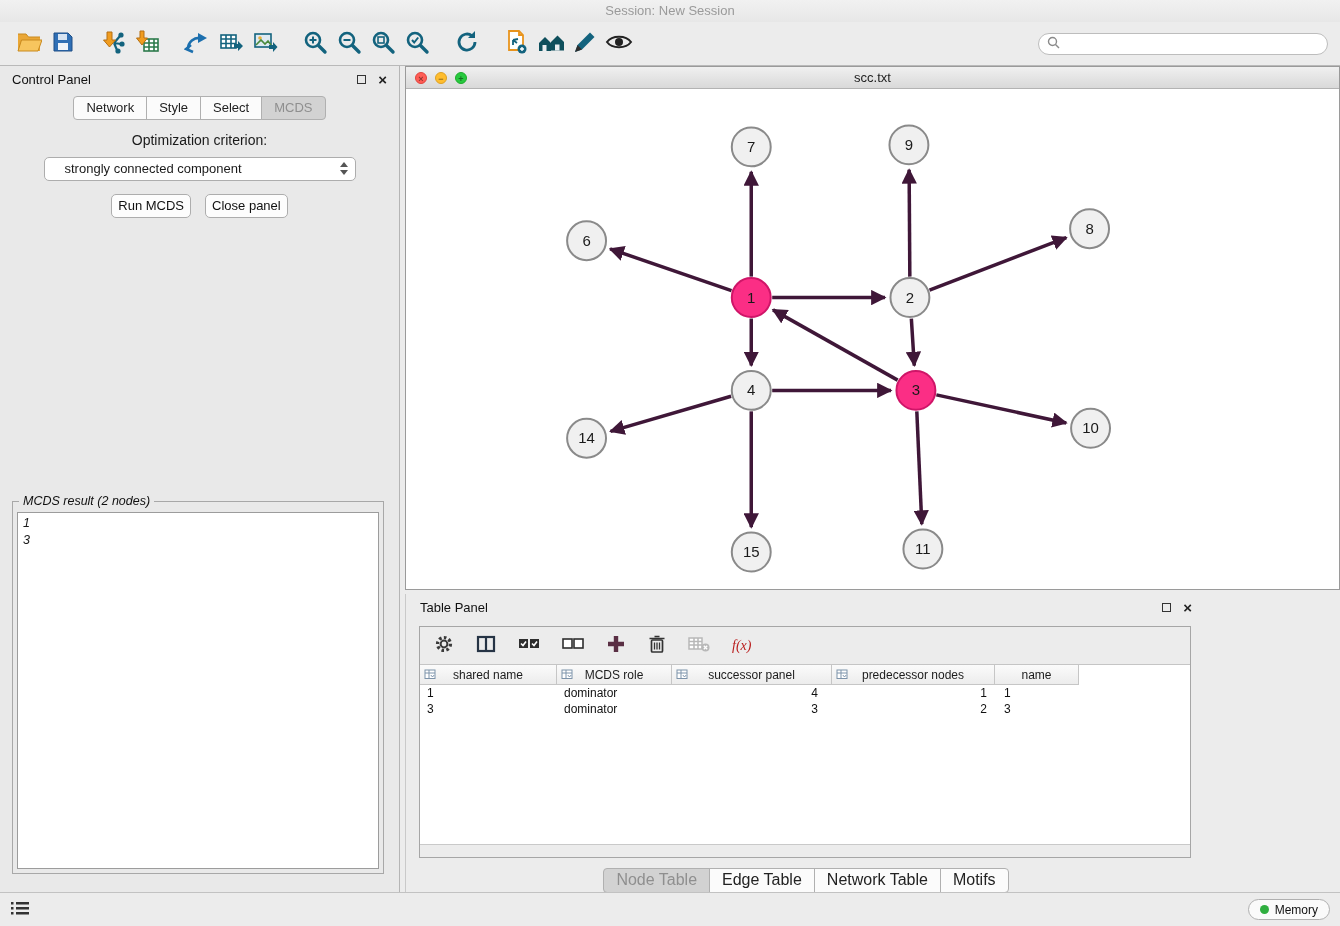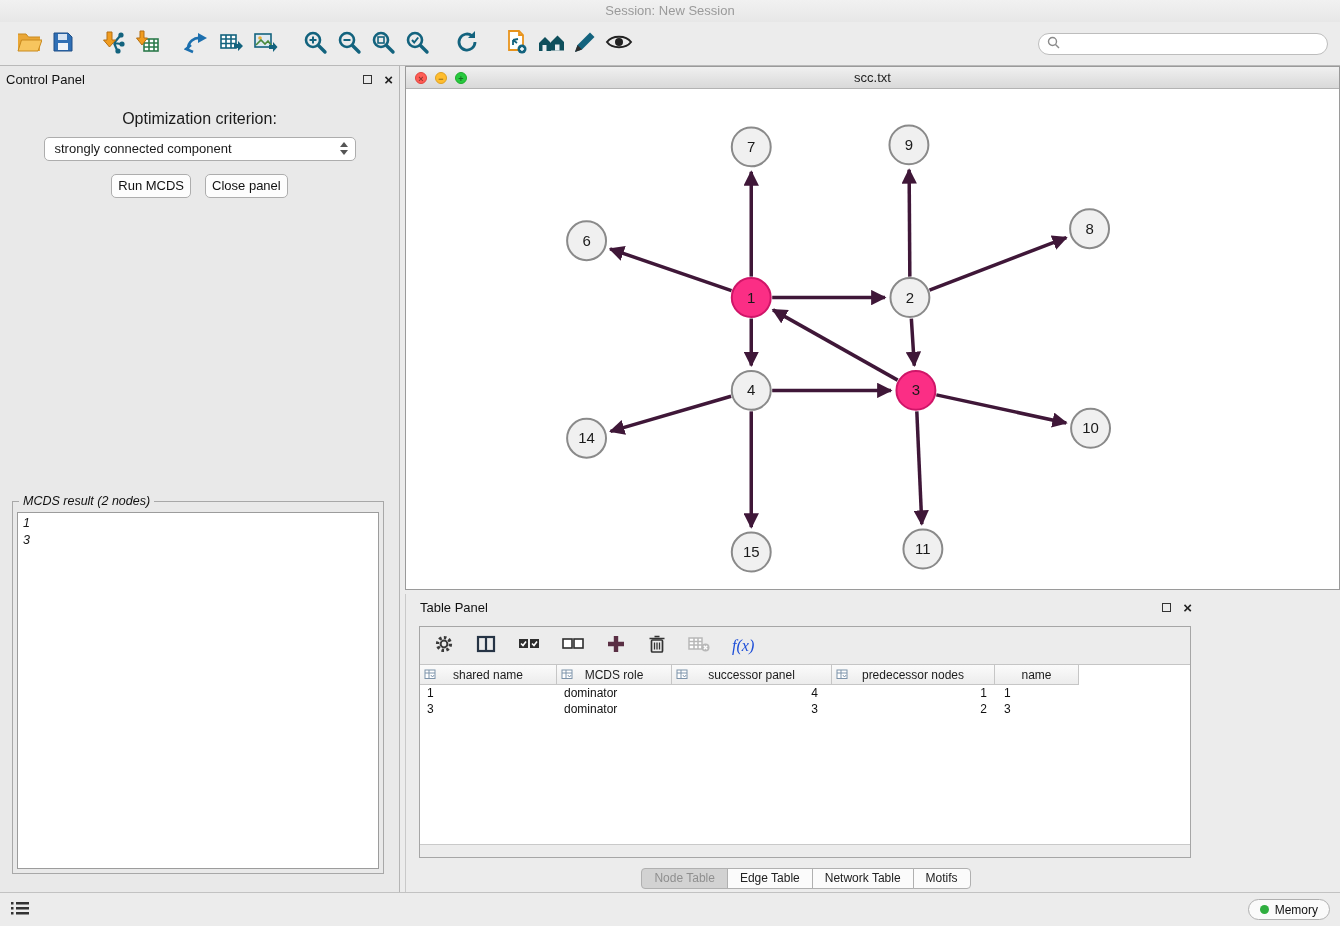--- a/index.html
+++ b/index.html
@@ -40,7 +40,7 @@
     position:absolute; left:0; top:66px; width:400px; height:826px;
     background:#e9e9e9; border-right:1px solid #b5b5b5;
   }
-  .panel-header { height:26px; display:flex; align-items:center; padding:0 6px; }
+  .panel-header { height:26px; display:flex; align-items:center; padding:0 12px; }
   .panel-title { font-size:13px; color:#111; }
   .panel-header .spacer { flex:1; }
   .float-box { width:9px; height:9px; border:1.5px solid #333; margin-right:12px; }

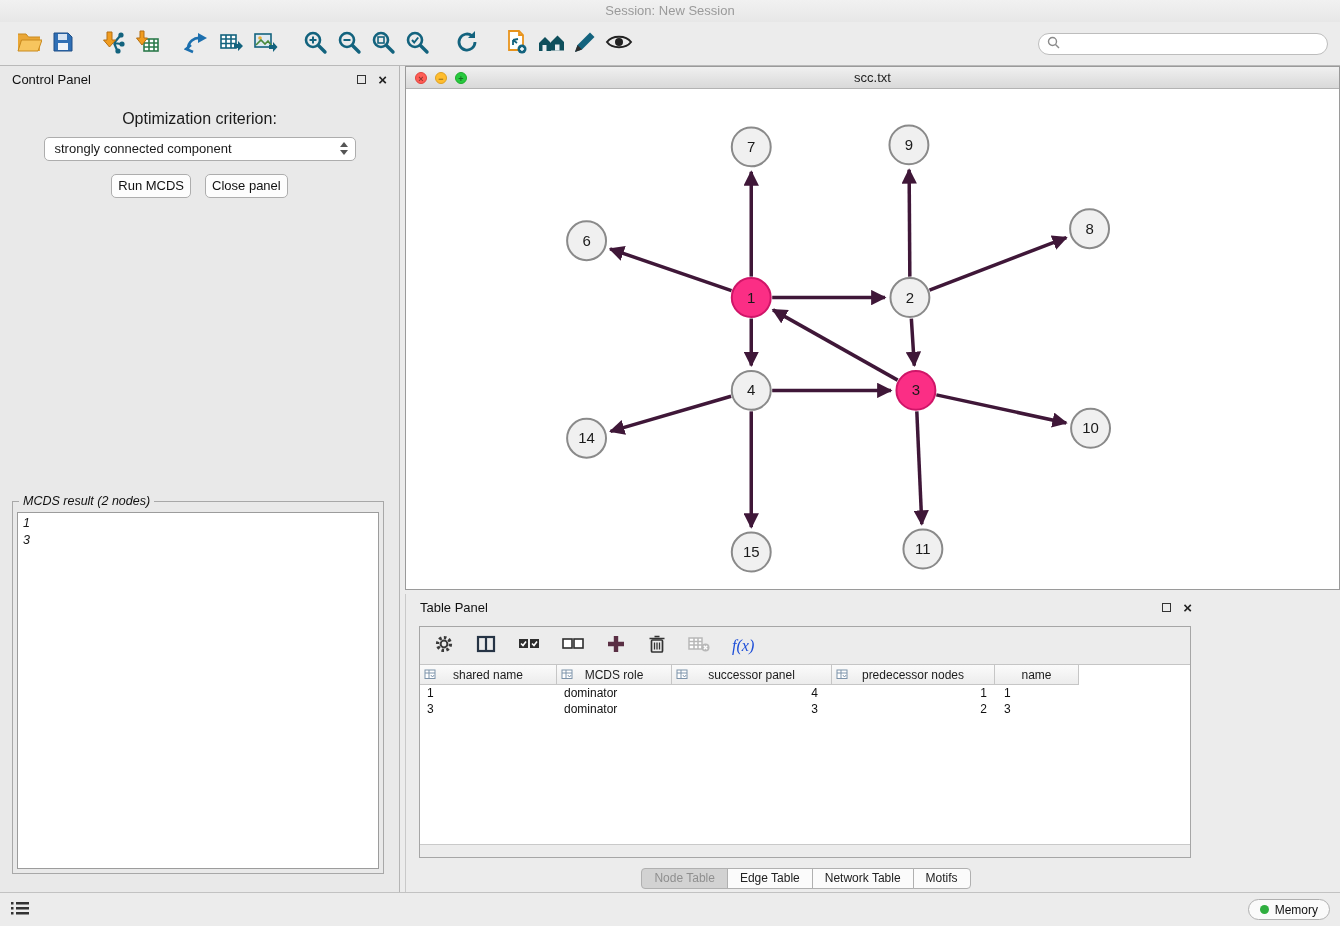--- a/index.html
+++ b/index.html
@@ -311,6 +311,12 @@
     <span class="close-x">×</span>
   </div>
 
+  <div class="seg">
+    <span class="tab">Network</span>
+    <span class="tab">Style</span>
+    <span class="tab">Select</span>
+    <span class="tab active">MCDS</span>
+  </div>
 
   <div class="opt-label">Optimization criterion:</div>
 

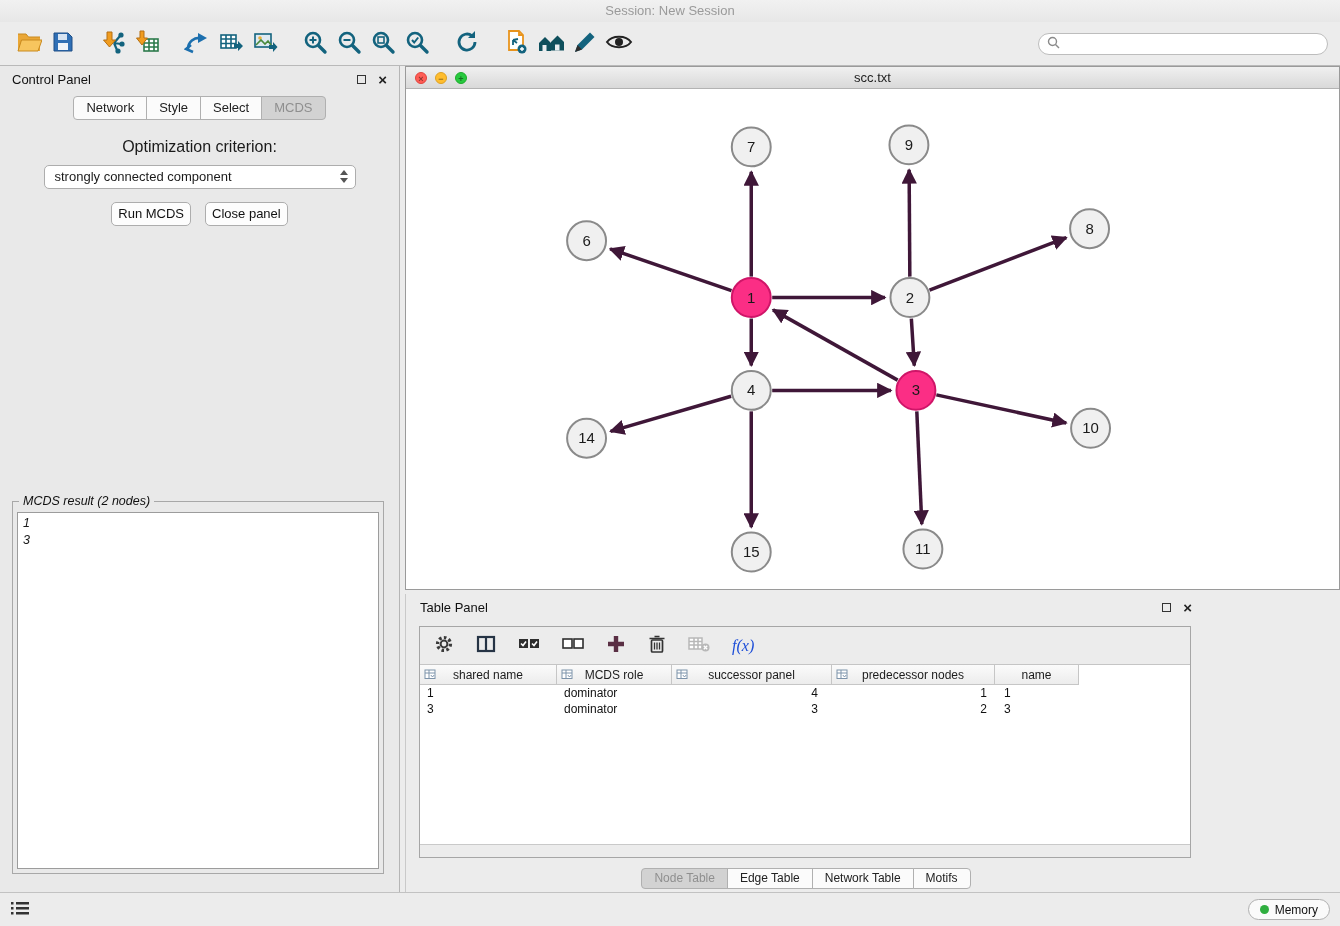--- a/index.html
+++ b/index.html
@@ -55,7 +55,7 @@
   .seg .tab:last-child { border-radius:0 4px 4px 0; }
   .seg .tab.active { background:#d2d2d2; color:#8f8f8f; }
 
-  .opt-label { text-align:center; margin-top:18px; font-size:16px; }
+  .opt-label { text-align:center; margin-top:12px; font-size:14px; }
   .dropdown {
     width:312px; height:24px; margin:9px auto 0; background:#fff;
     border:1px solid #adadad; border-radius:5px; position:relative;

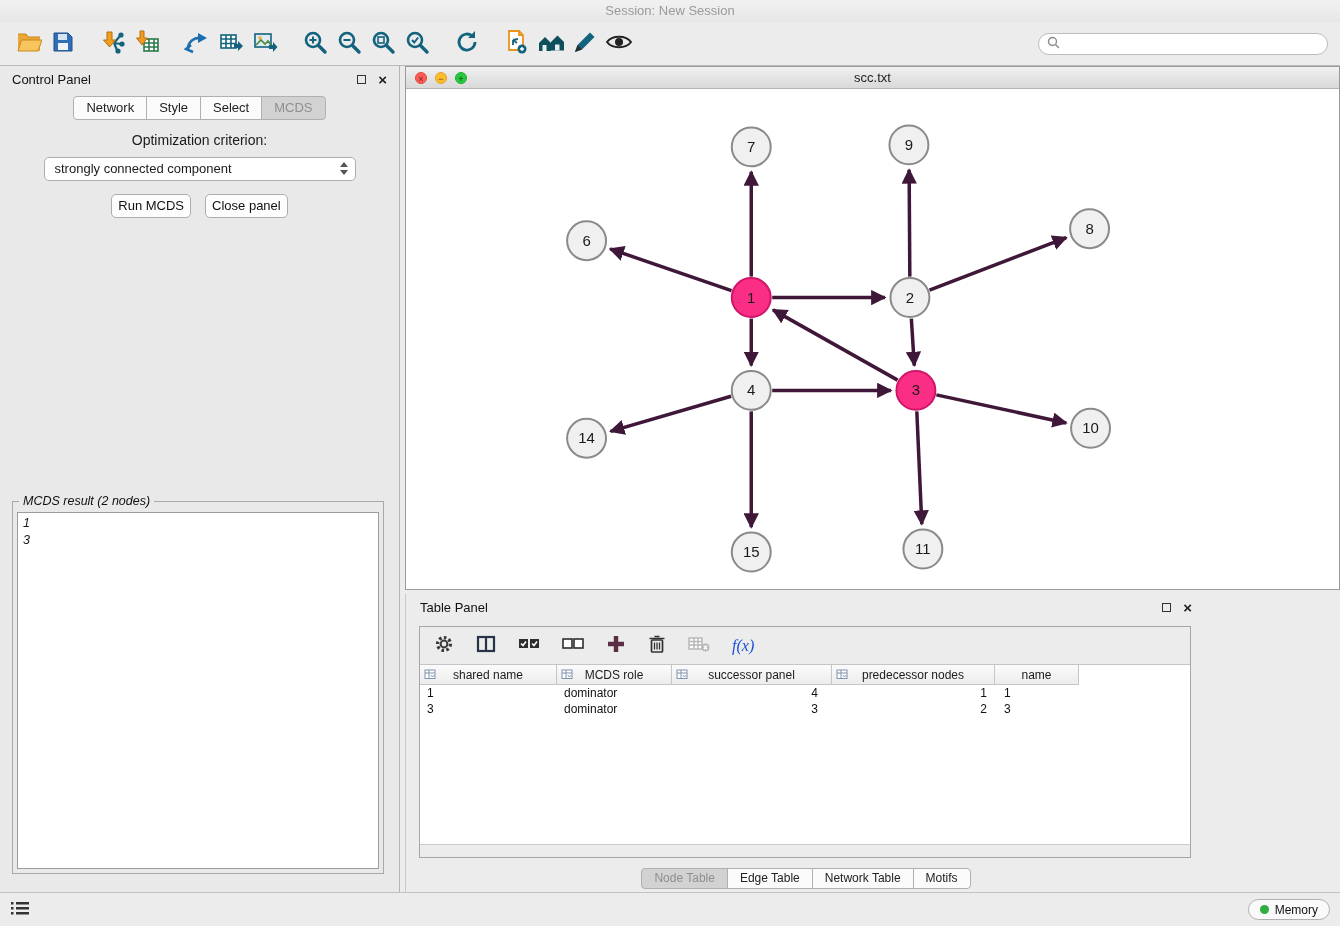--- a/index.html
+++ b/index.html
@@ -59,7 +59,7 @@
   .dropdown {
     width:312px; height:24px; margin:9px auto 0; background:#fff;
     border:1px solid #adadad; border-radius:5px; position:relative;
-    font-size:13px; line-height:22px; padding-left:10px; text-align:left;
+    font-size:13px; line-height:22px; padding-left:20px; text-align:left;
   }
   .dropdown .arrows { position:absolute; right:7px; top:4px; }
   .dropdown .arrows i { display:block; width:0; height:0; border-left:4px solid transparent; border-right:4px solid transparent; }

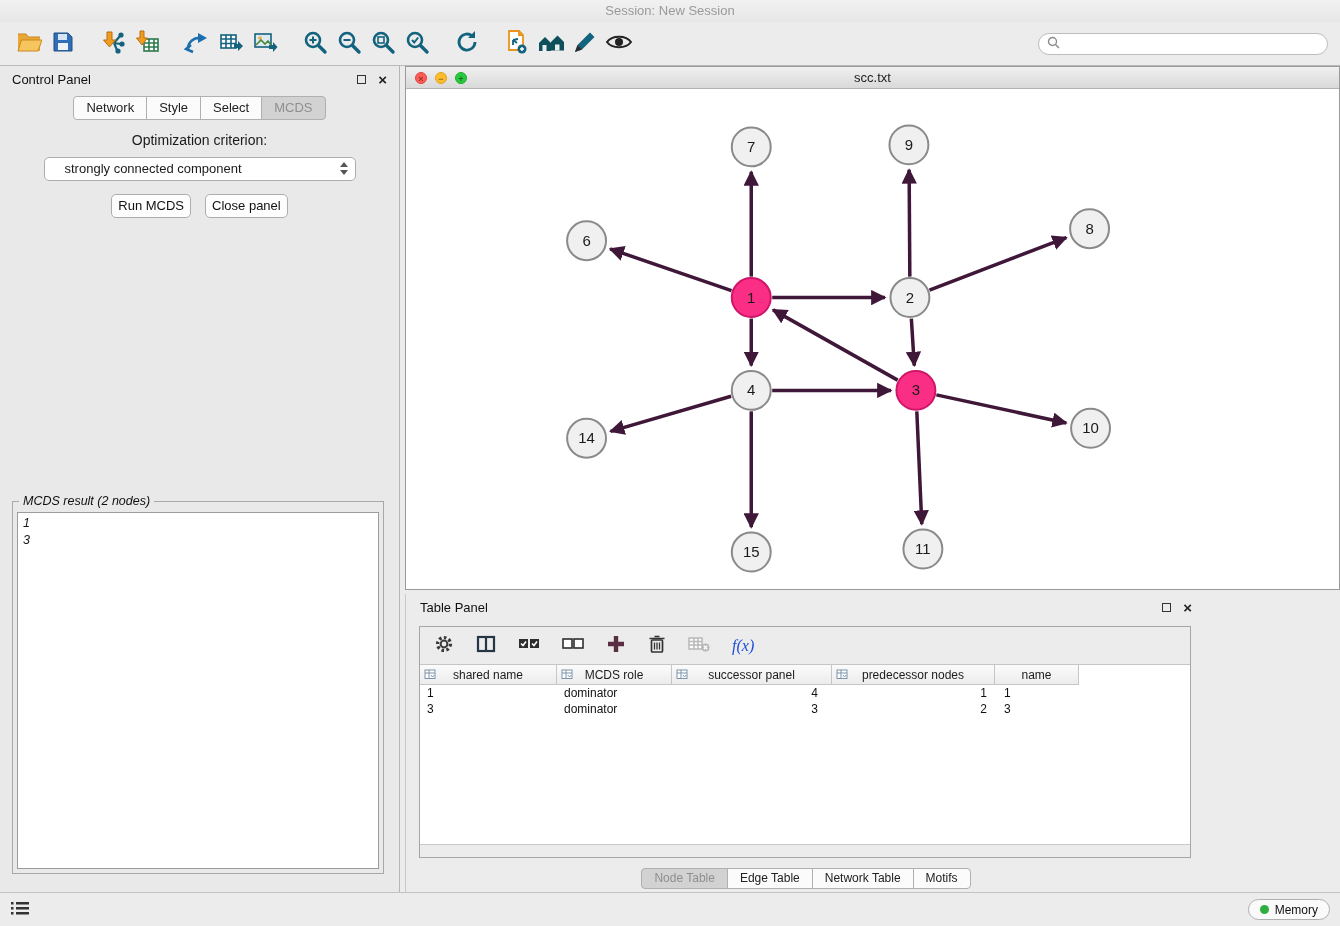--- a/index.html
+++ b/index.html
@@ -112,7 +112,7 @@
     height:38px; background:#ececec; border-bottom:1px solid #c5c5c5;
     display:flex; align-items:center; padding-left:14px; gap:22px; flex:0 0 auto;
   }
-  .fx { font-family:"Liberation Serif", serif; font-style:italic; font-size:16px; color:#1d4ed8; }
+  .fx { font-family:"Liberation Serif", serif; font-style:italic; font-size:14px; color:#b91c1c; }
 
   .thead { display:flex; height:20px; flex:0 0 auto; }
   .hcell {

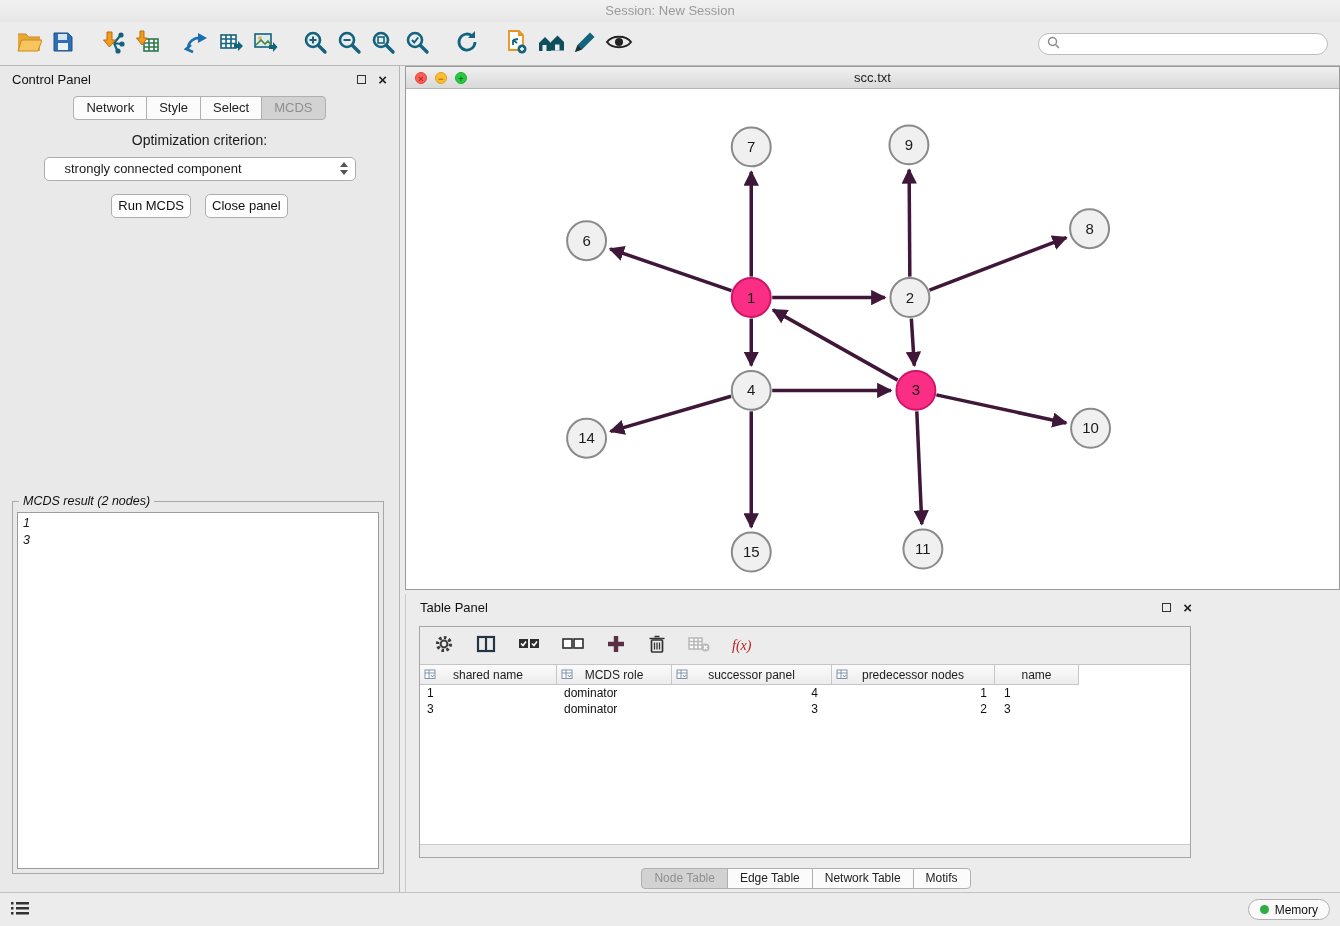--- a/index.html
+++ b/index.html
@@ -135,7 +135,7 @@
   .hscroll { height:13px; background:#ececec; border-top:1px solid #c9c9c9; flex:0 0 auto; }
 
   .table-tabs { position:absolute; left:0; right:0; top:270px; display:flex; justify-content:center; }
-  .table-tabs .tab { padding:2px 12px 3px; font-size:12px; }
+  .table-tabs .tab { padding:2px 12px 3px; font-size:16px; }
 
   
   .statusbar {

